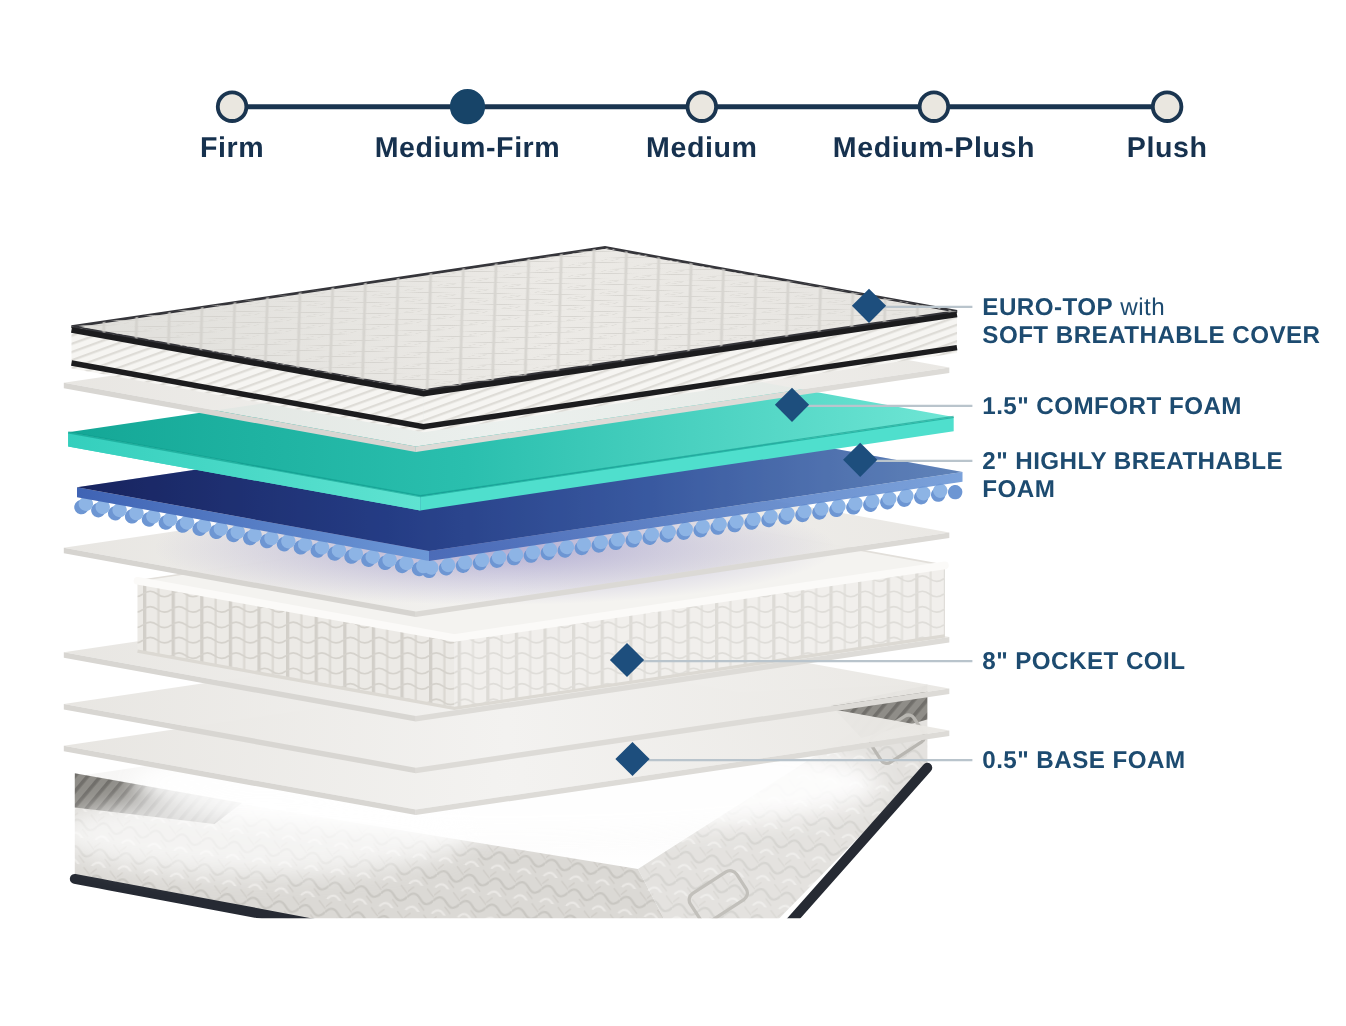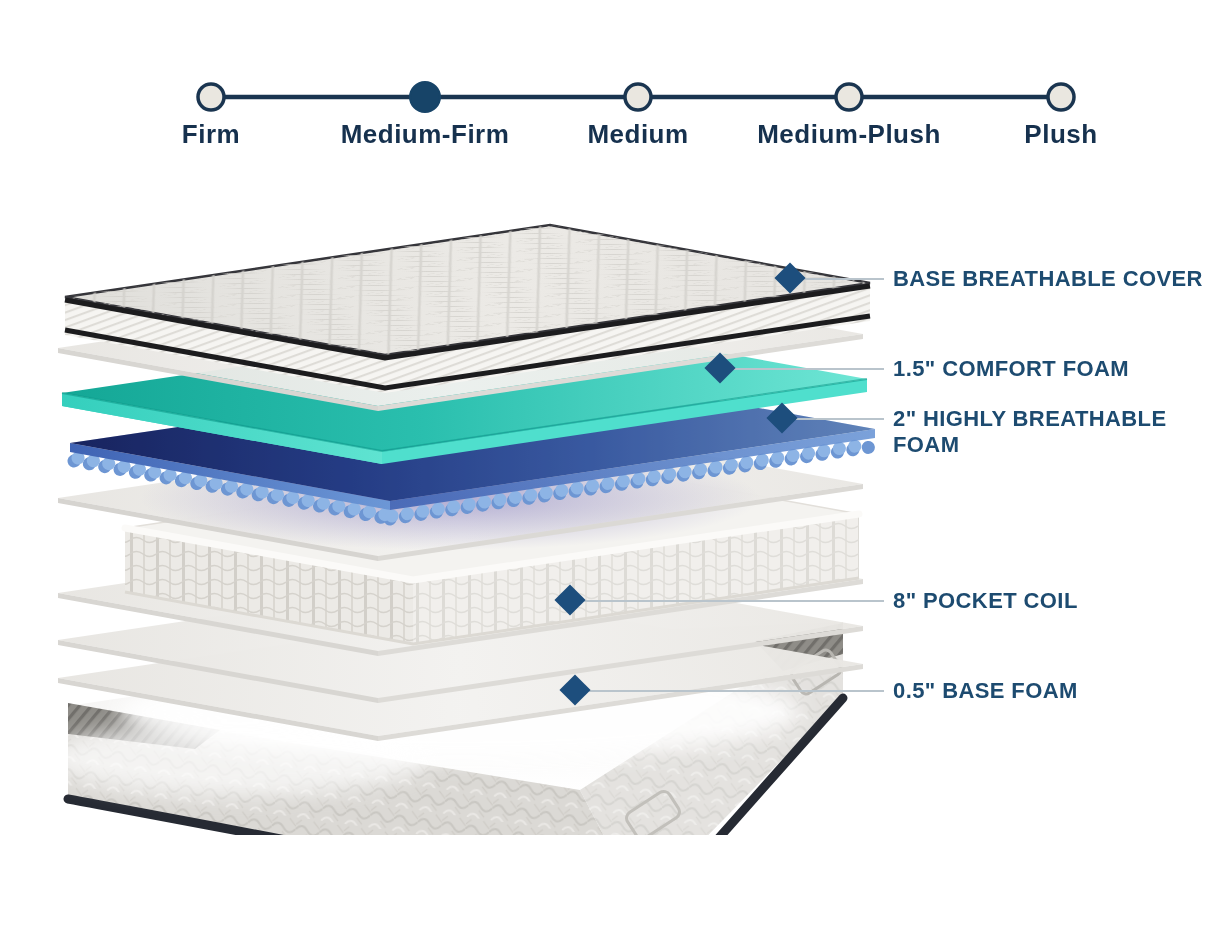--- a/index.html
+++ b/index.html
@@ -203,6 +203,7 @@
   </svg>
 
   <div class="ann" style="top:266px">
+    <div><span>EURO-TOP</span><span class="reg"> with</span><span></span></div>
     <div>BASE BREATHABLE COVER</div>
   </div>
   <div class="ann" style="top:356px">

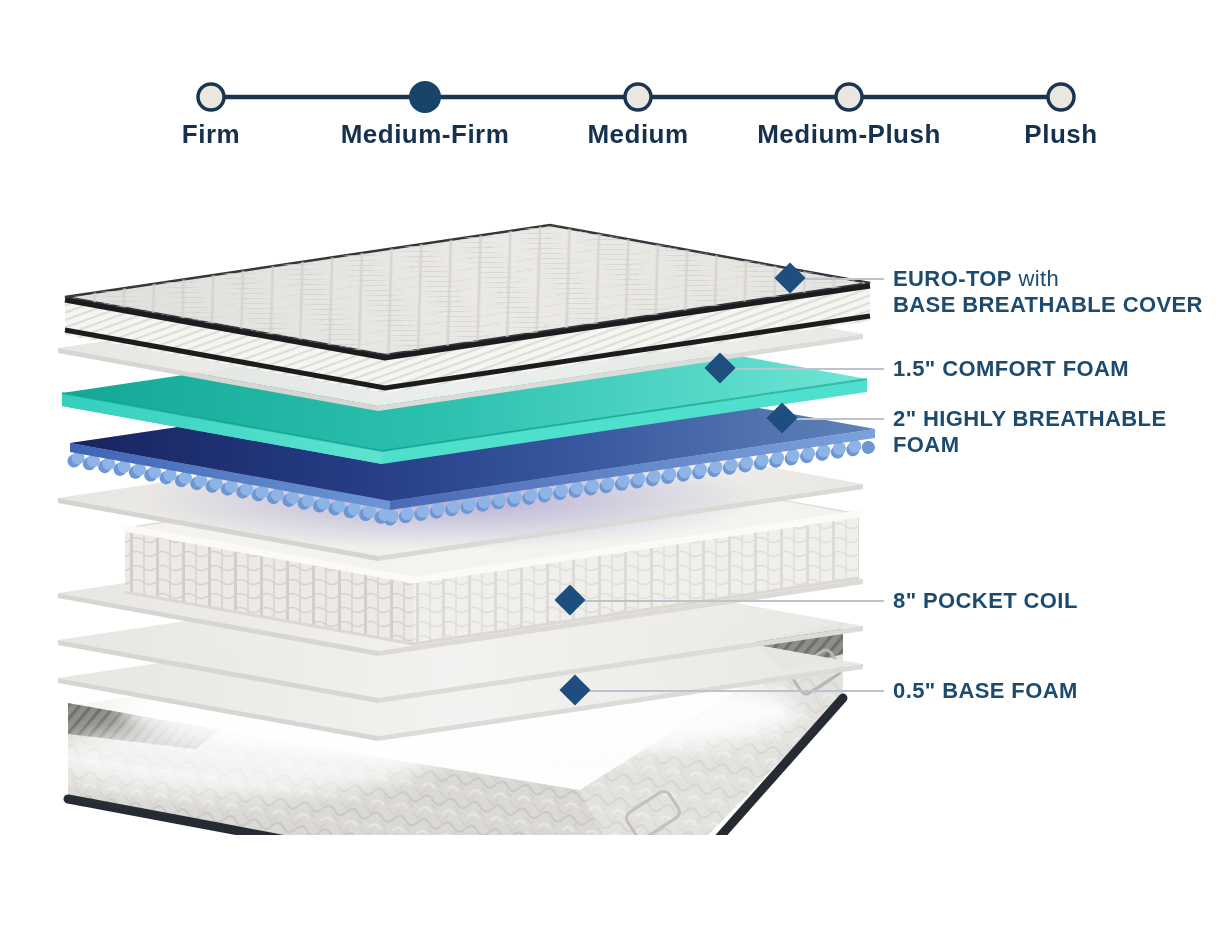--- a/index.html
+++ b/index.html
@@ -204,7 +204,7 @@
 
   <div class="ann" style="top:266px">
     <div><span>EURO-TOP</span><span class="reg"> with</span><span></span></div>
-    <div>BASE BREATHABLE COVER</div>
+    <div>SOFT BREATHABLE COVER</div>
   </div>
   <div class="ann" style="top:356px">
     <div><span>1.5" COMFORT FOAM</span></div>

